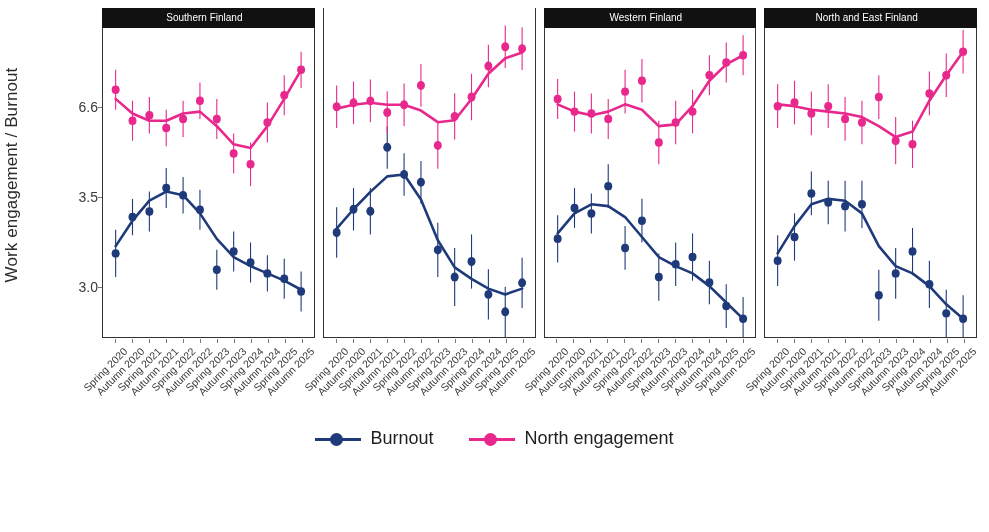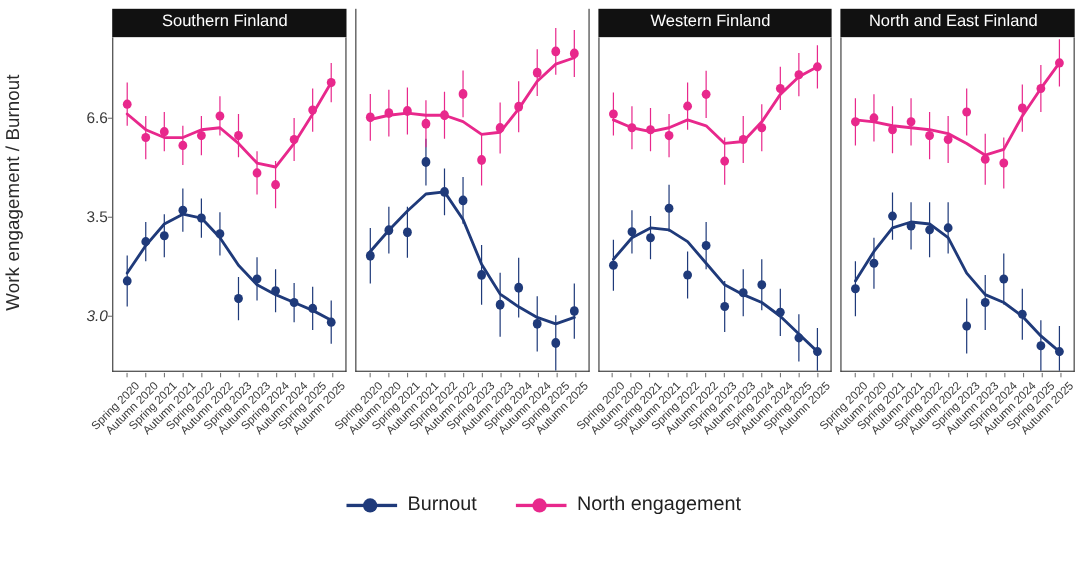--- a/index.html
+++ b/index.html
@@ -78,7 +78,7 @@
   .panel-strip {
     background: #111111;
     color: #ffffff;
-    font-size: 15px;
+    font-size: 10px;
     text-align: center;
     padding: 4px 10px 5px 2px;
     line-height: 1.1;

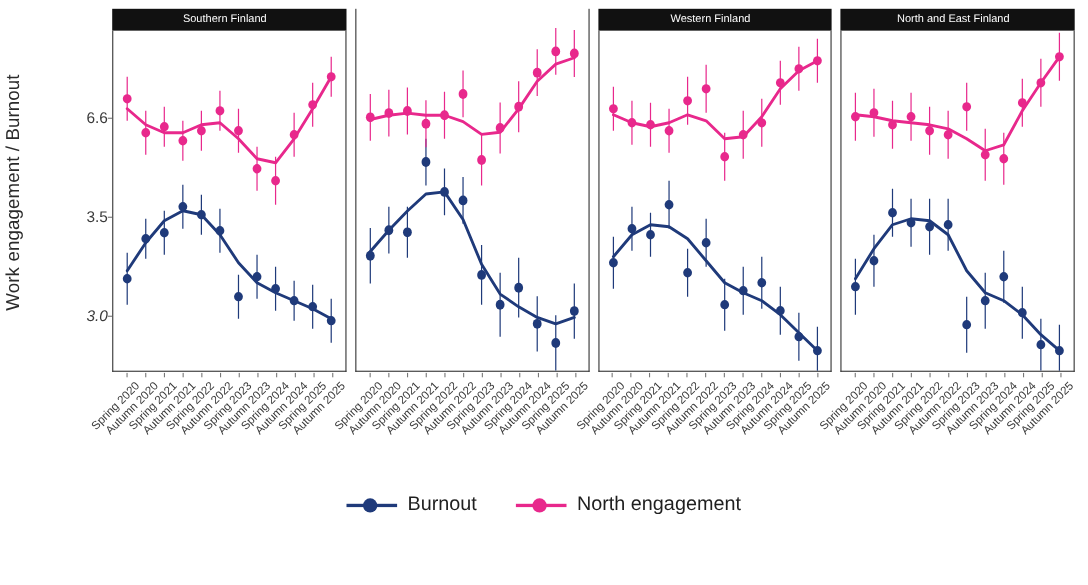--- a/index.html
+++ b/index.html
@@ -180,7 +180,7 @@
 
   <div class="plotarea">
     <div class="axis-ticks" id="yticks">
-        <div class="ytick" style="top: 279.435px; font-style: italic;">3.0</div>
+        <div class="ytick" style="top: 279.435px;">3.0</div>
         <div class="ytickmark" style="top: 279.435px;"></div>
         <div class="ytick" style="top: 189.141px;">3.5</div>
         <div class="ytickmark" style="top: 189.141px;"></div>

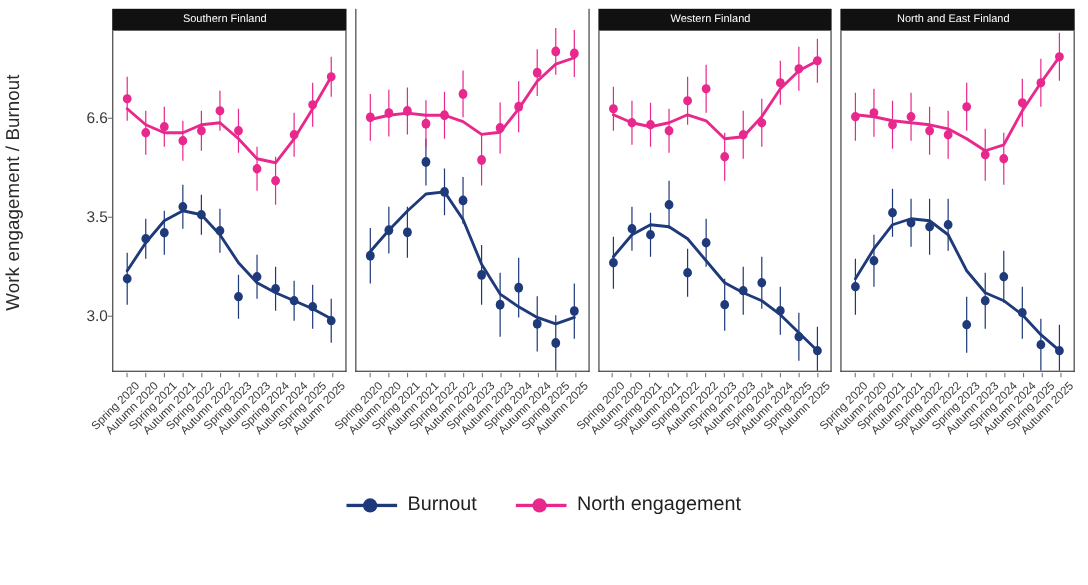--- a/index.html
+++ b/index.html
@@ -128,7 +128,7 @@
     position: absolute;
     left: 0;
     right: 0;
-    top: 448px;
+    top: 428px;
     display: flex;
     justify-content: center;
     align-items: center;

